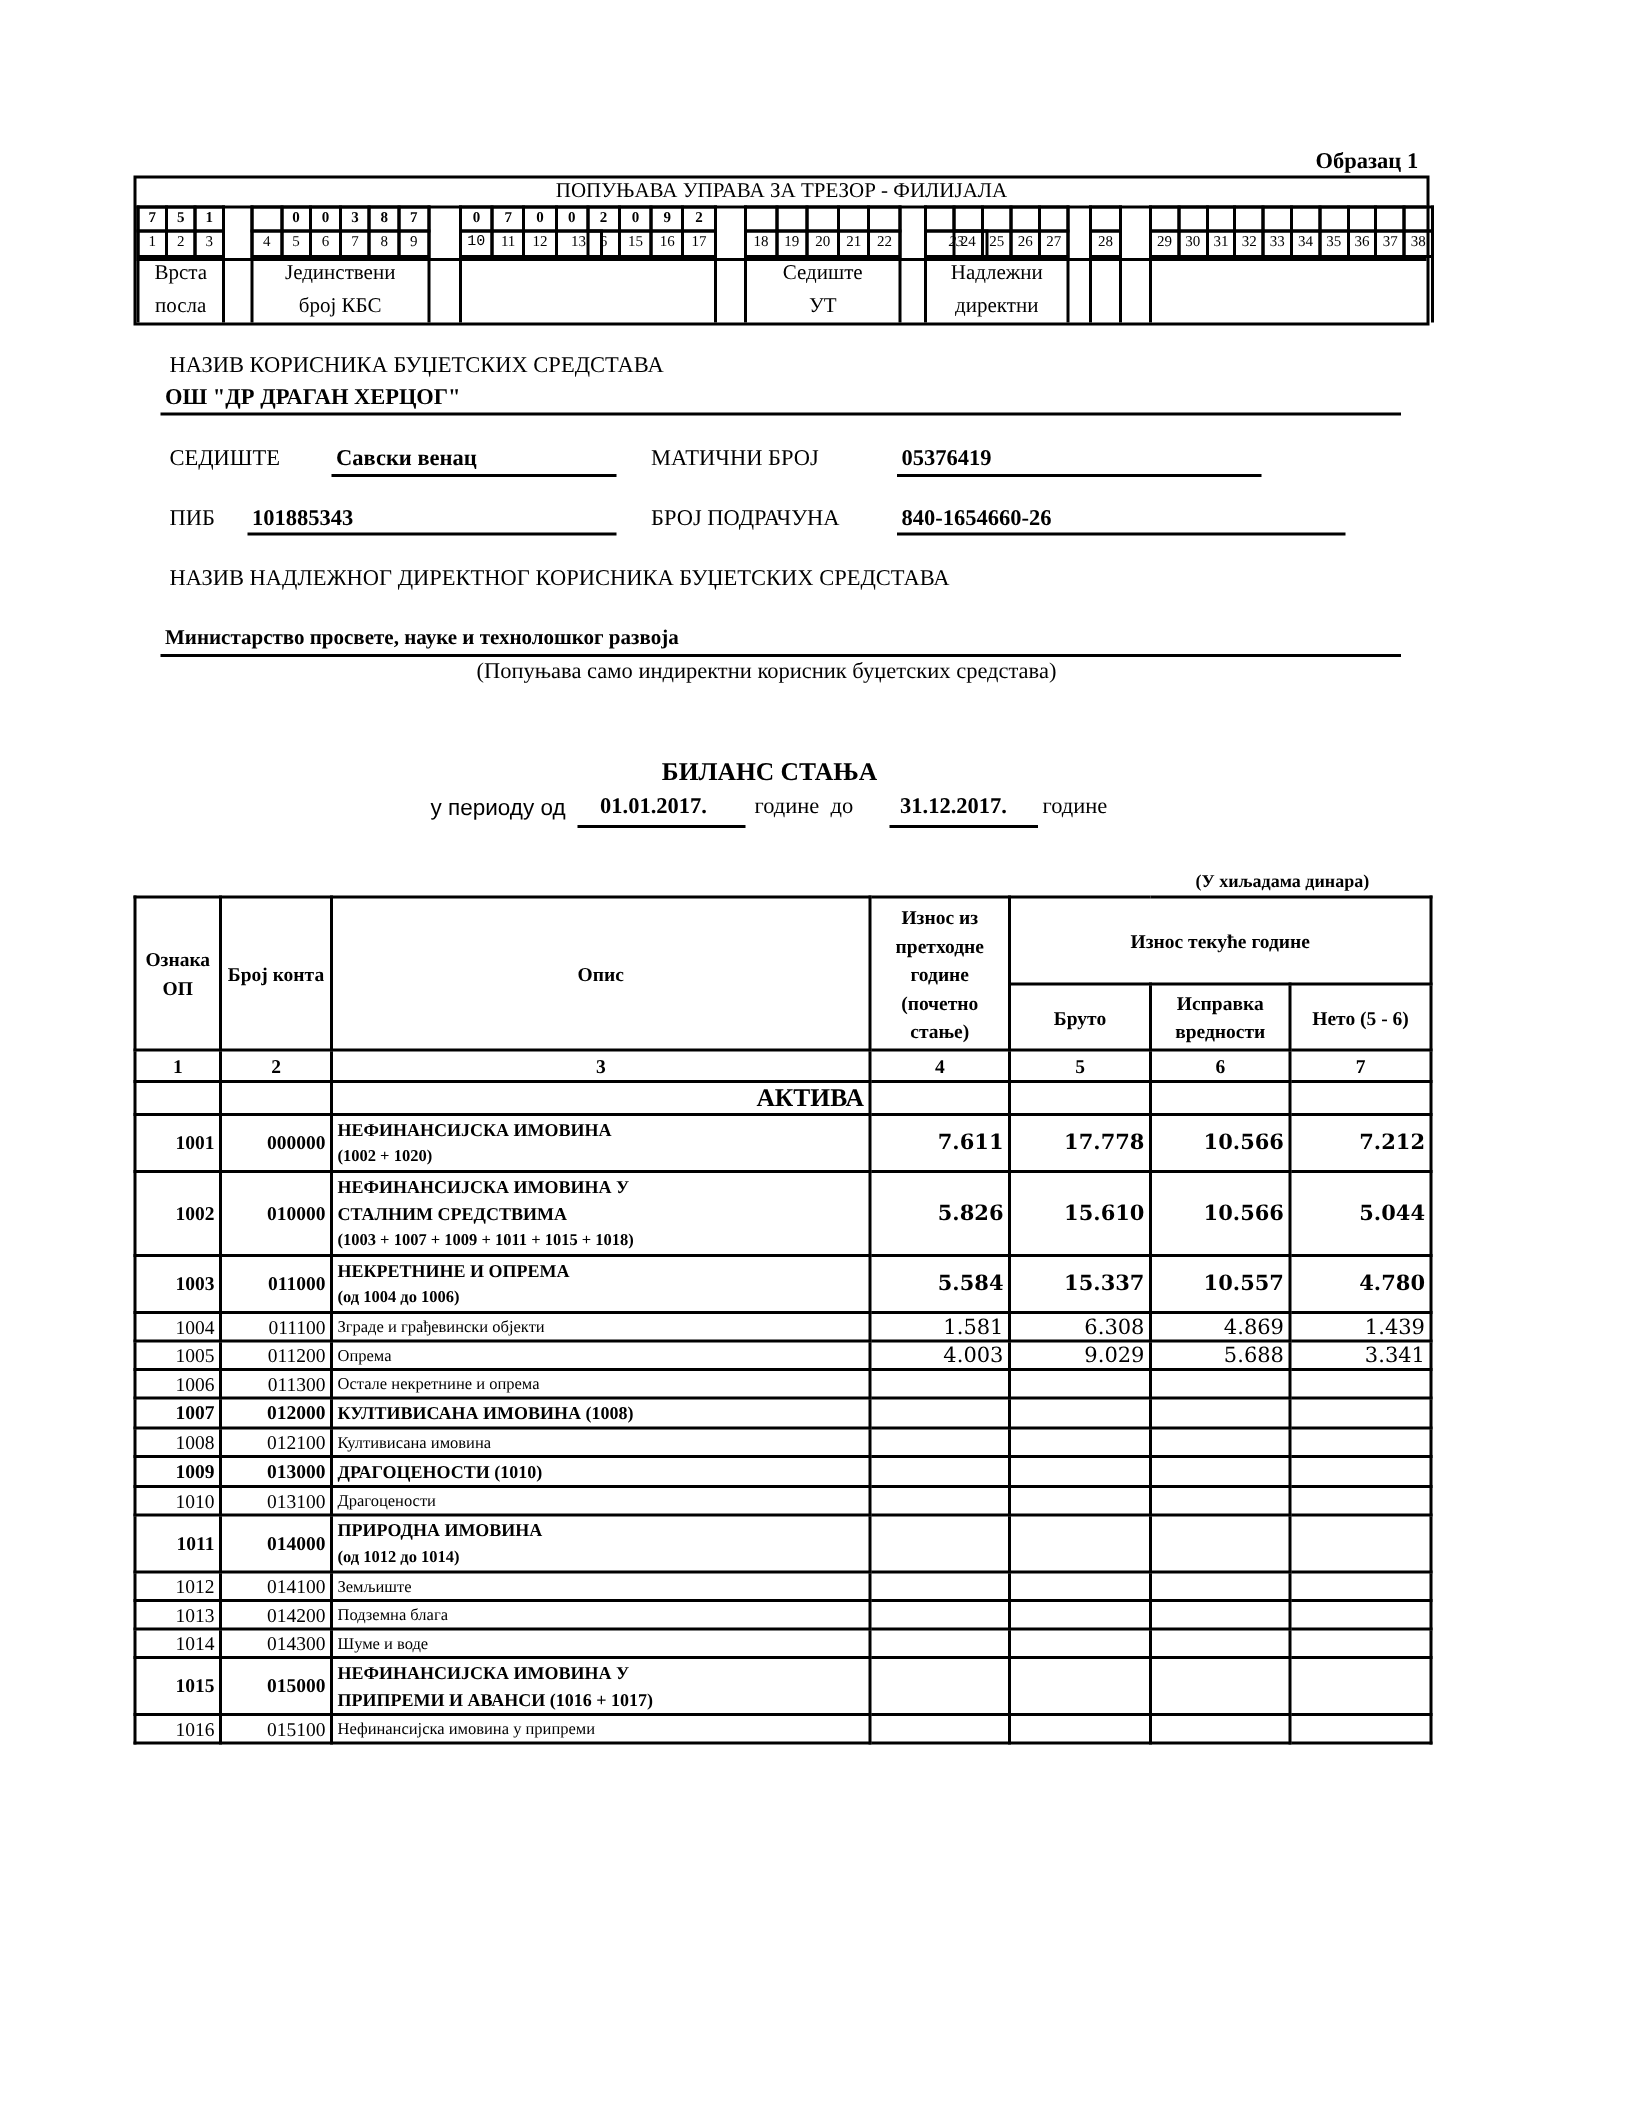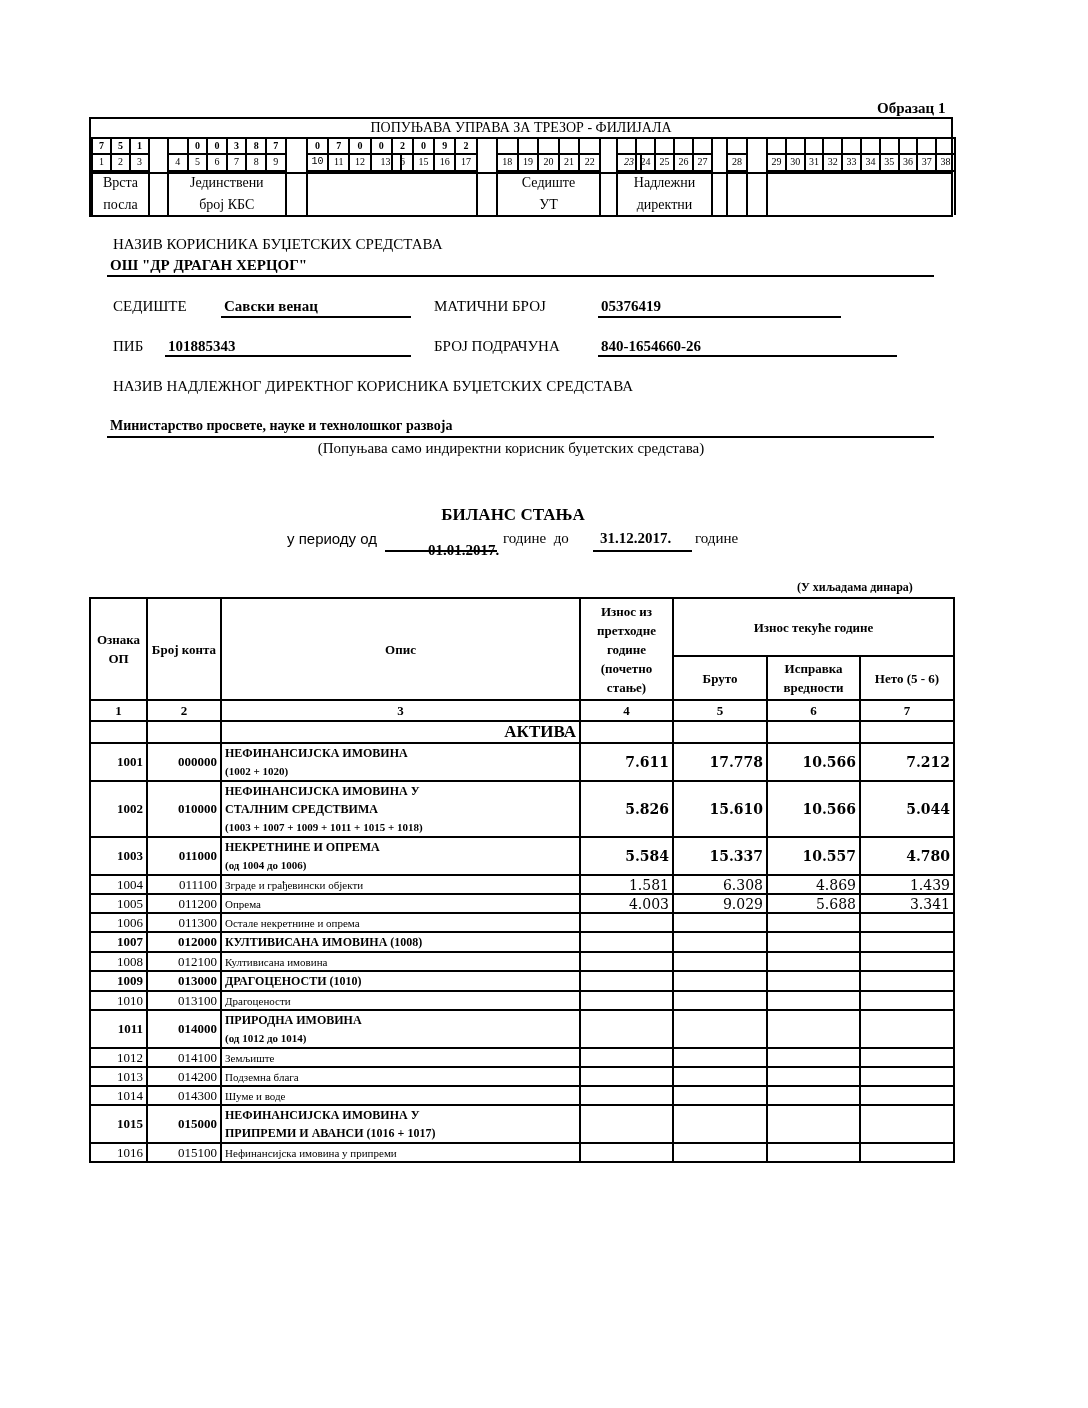--- a/index.html
+++ b/index.html
@@ -107,7 +107,7 @@
         <div>УТ</div>
       </div>
       <div class="gcell" style="left: 525px; top: 18px; width: 21px; height: 18px;"></div>
-      <div class="gcell gnum" style="left: 525px; top: 34px; width: 26px; height: 19px; font-style: italic;">23</div>
+      <div class="gcell gnum" style="left: 525px; top: 34px; width: 43px; height: 19px; font-style: italic;">23</div>
       <div class="gcell" style="left: 544px; top: 18px; width: 21px; height: 18px;"></div>
       <div class="gcell gnum" style="left: 544px; top: 34px; width: 21px; height: 19px;">24</div>
       <div class="gcell" style="left: 563px; top: 18px; width: 21px; height: 18px;"></div>

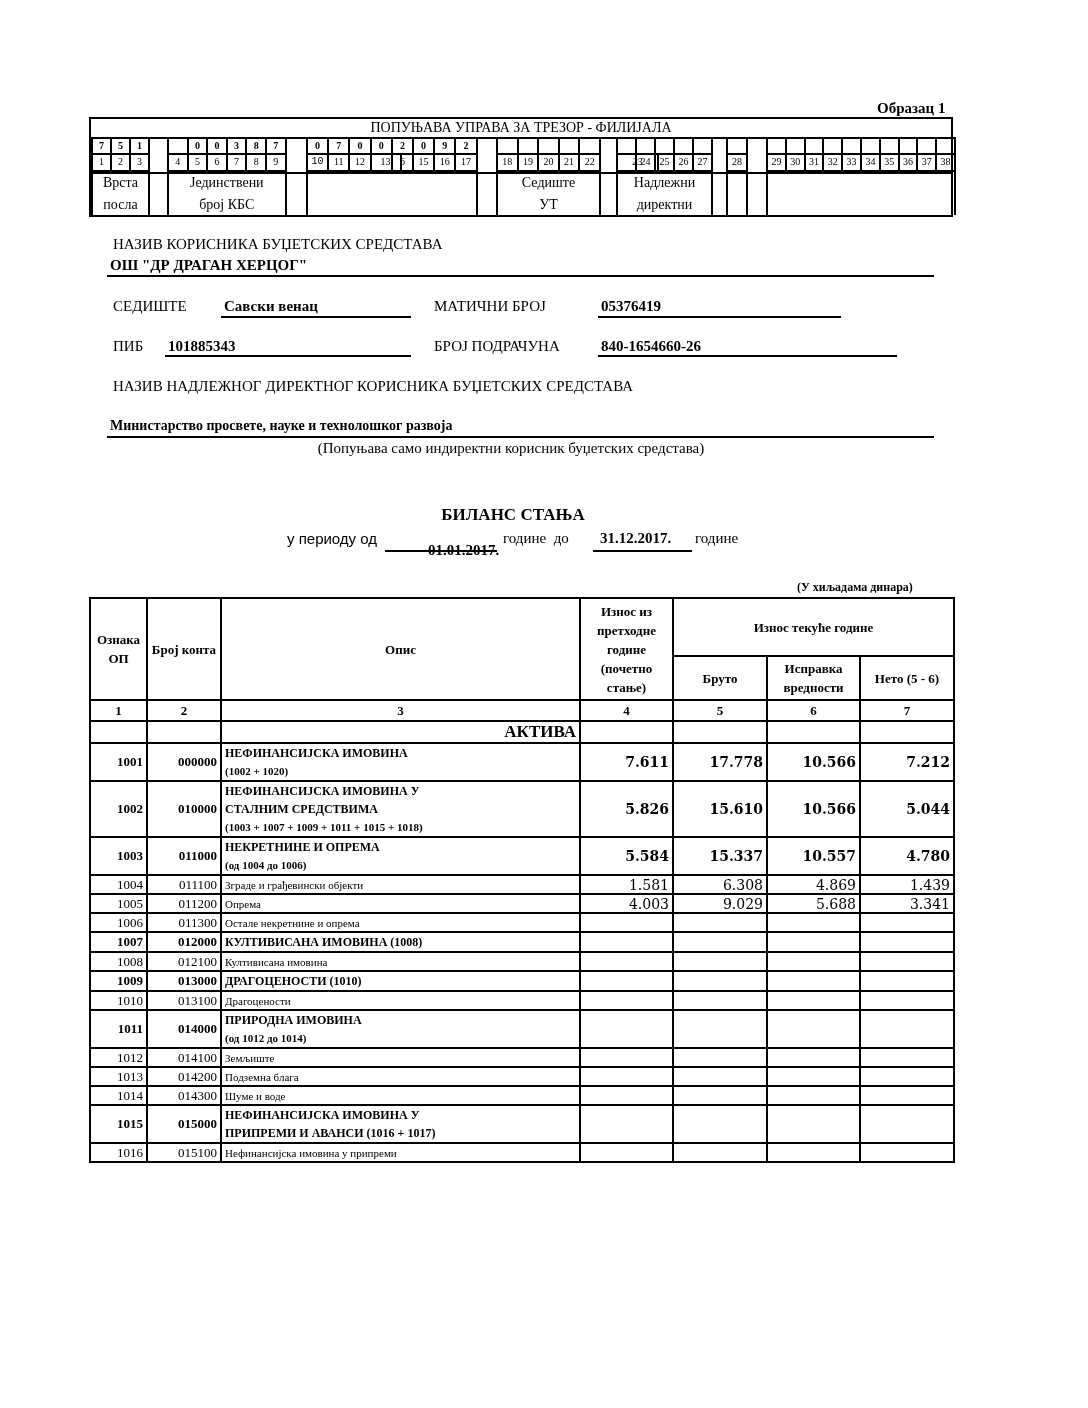--- a/index.html
+++ b/index.html
@@ -185,7 +185,7 @@
 
 <div class="abs title" style="left:0;width:1026px;text-align:center;top:505px;">БИЛАНС СТАЊА</div>
 <div class="abs" style="left:287px;top:530px;font-size:15px;font-family:'Liberation Sans',sans-serif;">у периоду од</div>
-<div class="abs val" style="left:400px;top:542px;margin-left:28px;">01.01.2017.</div>
+<div class="abs val" style="left:400px;top:530px;">01.01.2017.</div>
 <div class="uline" style="left:385px;top:550px;width:112px;"></div>
 <div class="abs lbl" style="left:503px;top:530px;white-space:pre;">године  до</div>
 <div class="abs val" style="left:600px;top:530px;">31.12.2017.</div>

